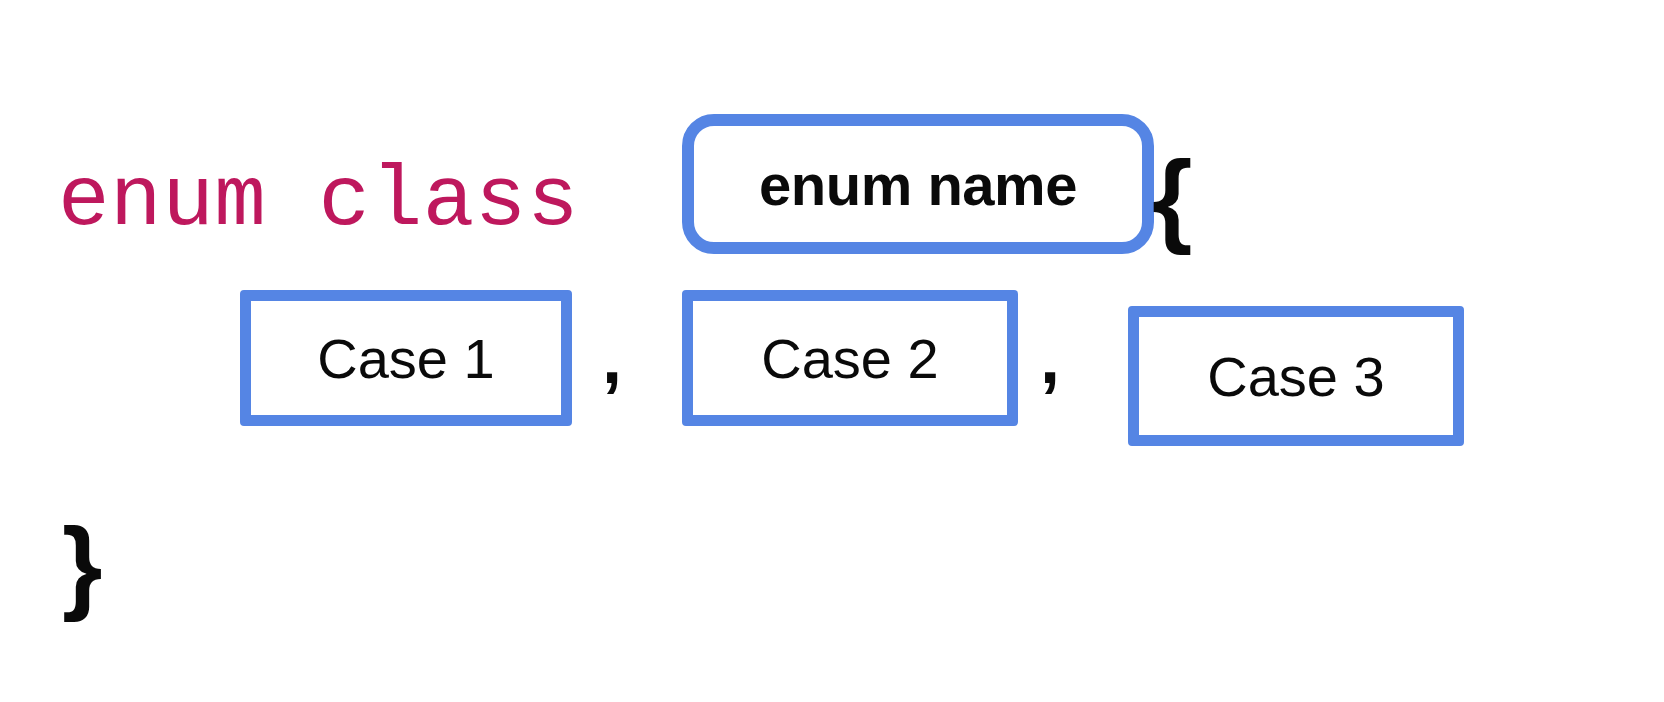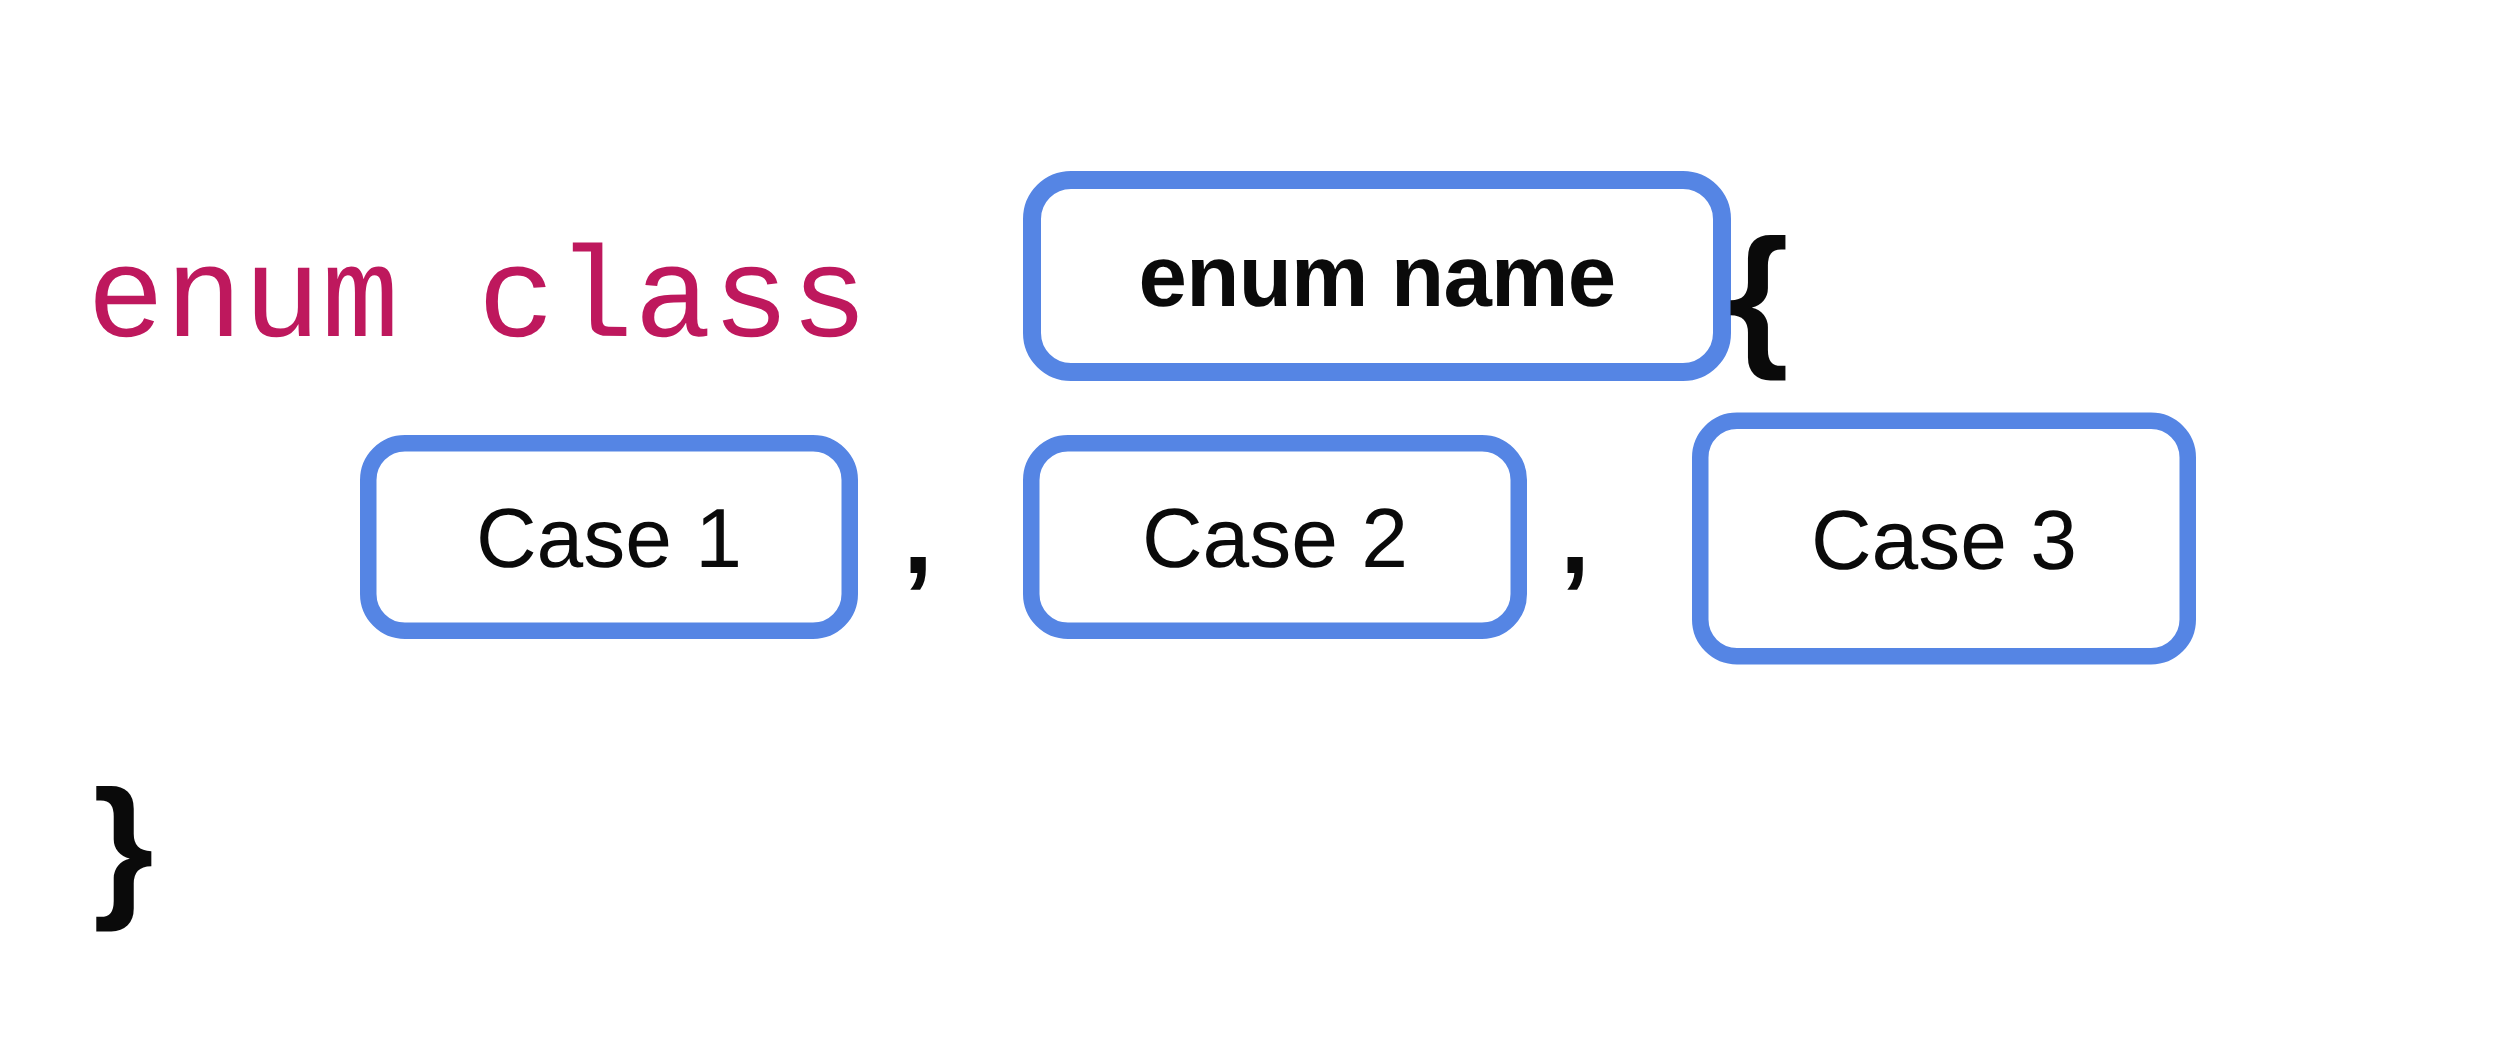--- a/index.html
+++ b/index.html
@@ -66,7 +66,7 @@
   }
   .slot-case {
     border: 11px solid #5585e4;
-    border-radius: 30px;
+    border-radius: 4px;
     font-size: 56px;
     font-weight: 500;
     letter-spacing: 0px;

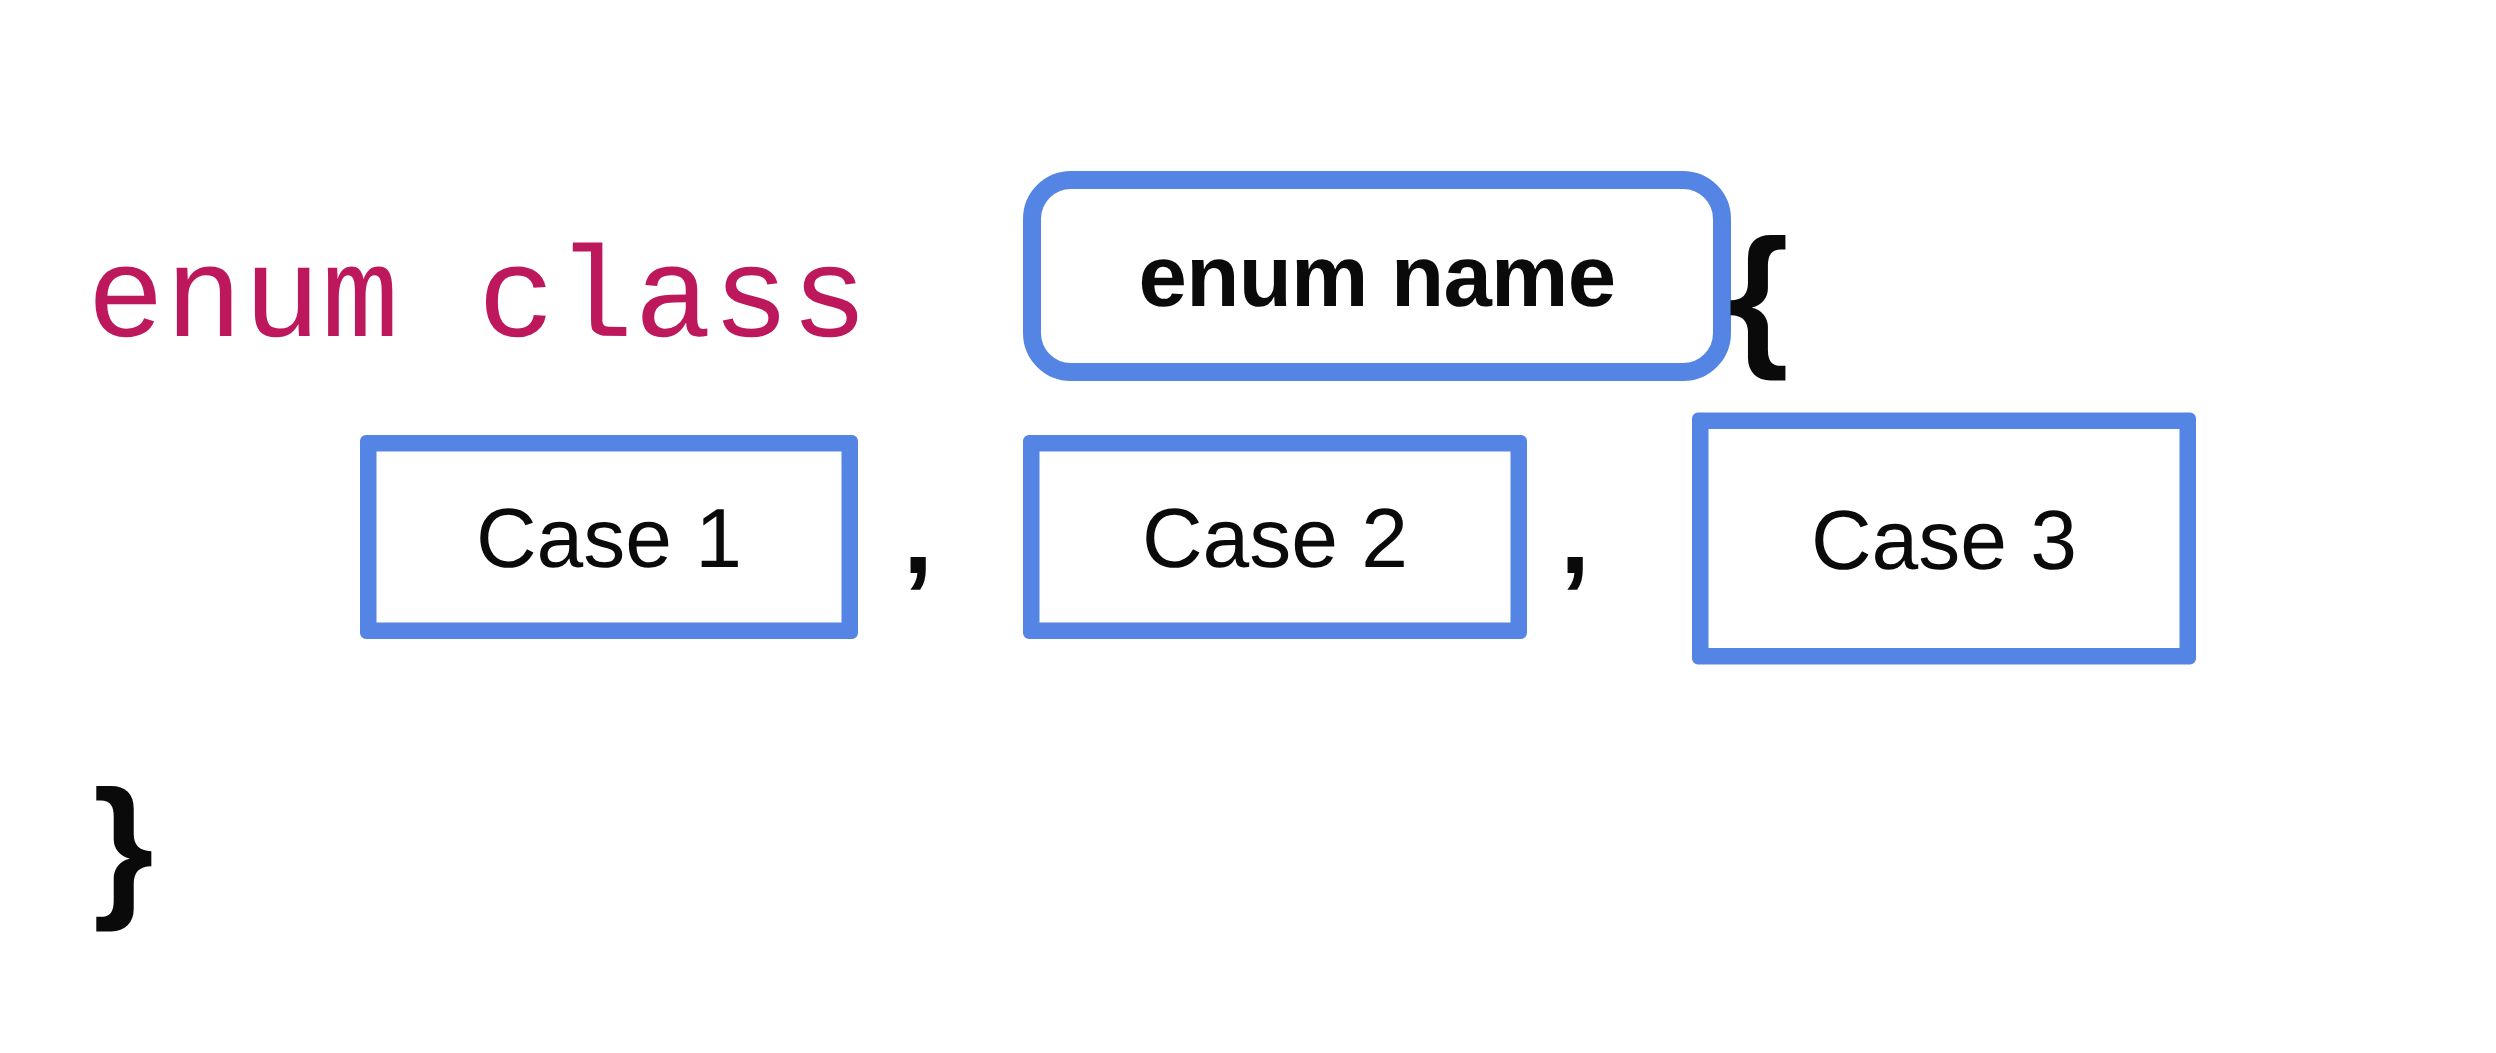--- a/index.html
+++ b/index.html
@@ -106,7 +106,7 @@
 
   <div class="abs comma" style="left:1040px; top:322px;">,</div>
 
-  <div class="abs slot slot-case" style="left:1128px; top:275px; width:336px; height:168px;">
+  <div class="abs slot slot-case" style="left:1128px; top:306px; width:336px; height:140px;">
     <span>Case 3</span>
   </div>
 

